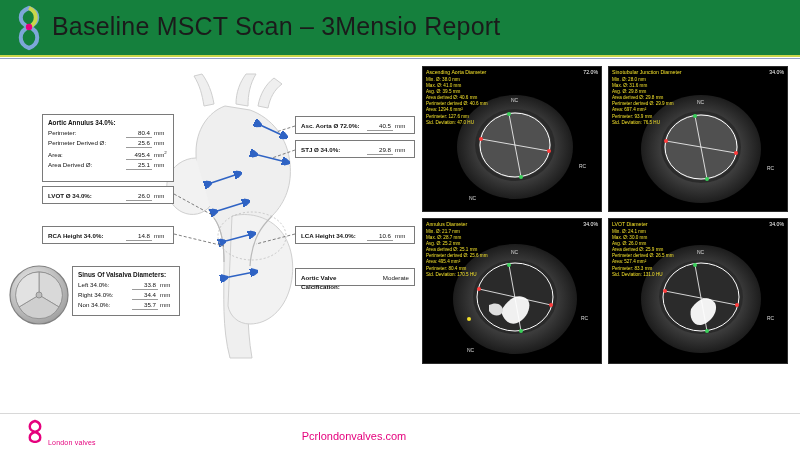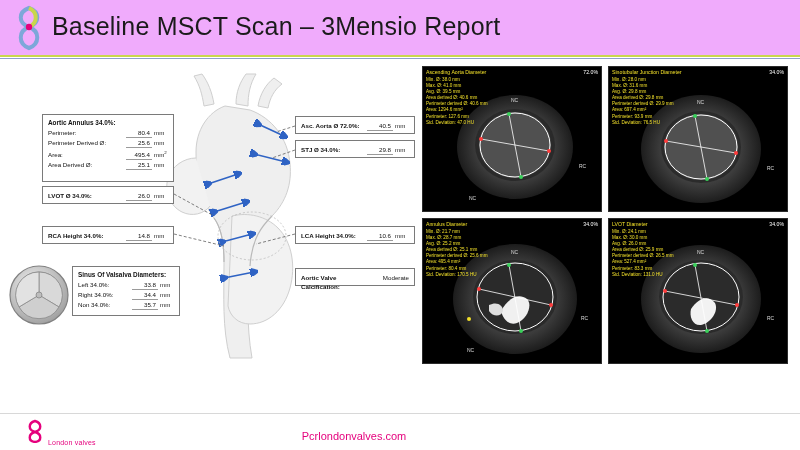--- a/index.html
+++ b/index.html
@@ -20,7 +20,7 @@
     position: absolute;
     left: 0; top: 0;
     width: 800px; height: 56px;
-    background: #f0abfc;
+    background: #15803d;
   }
   .header-rule-1 {
     position: absolute;

